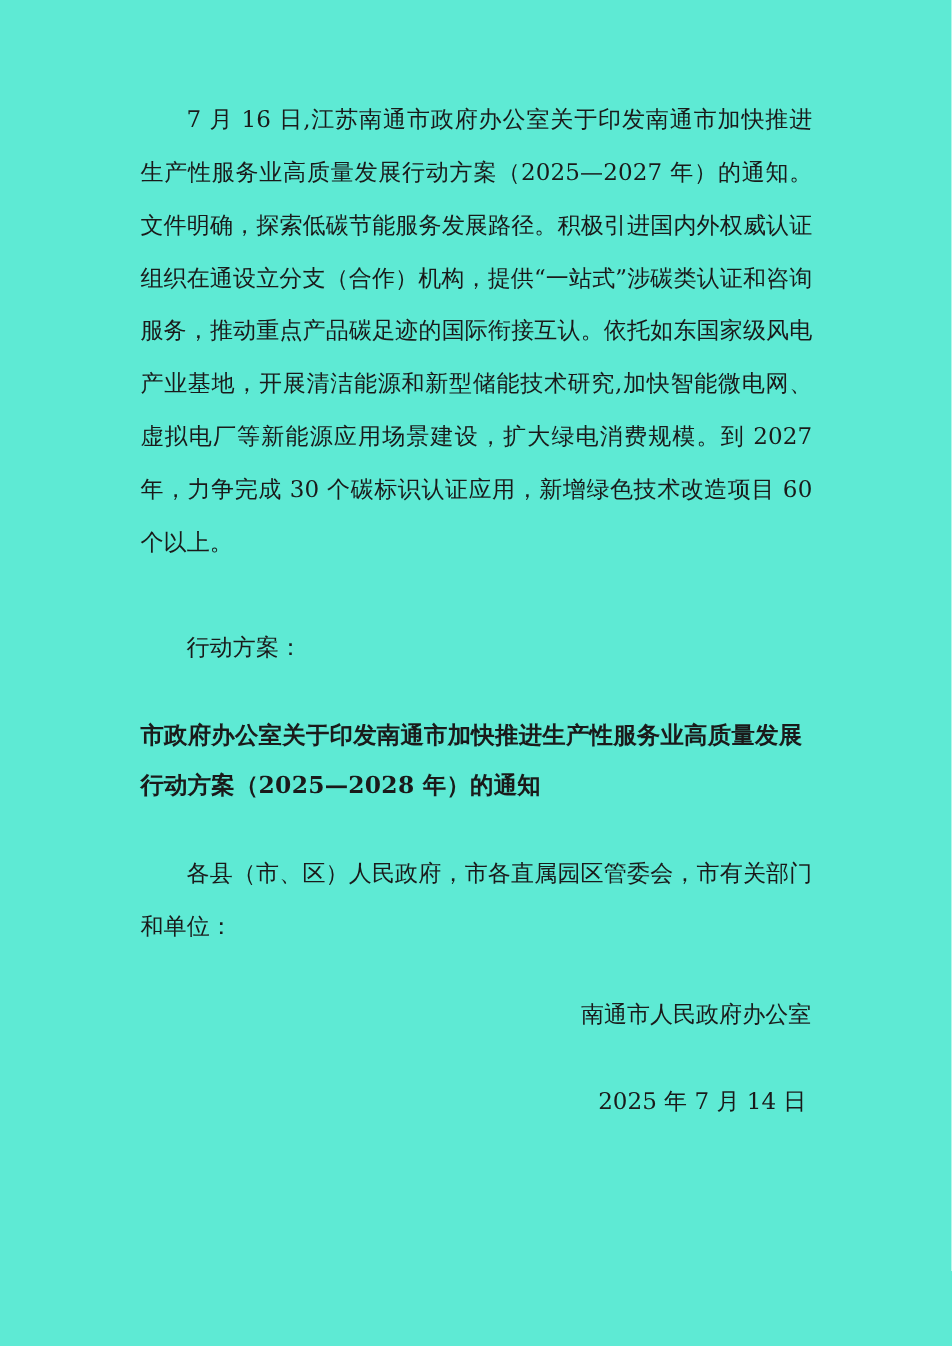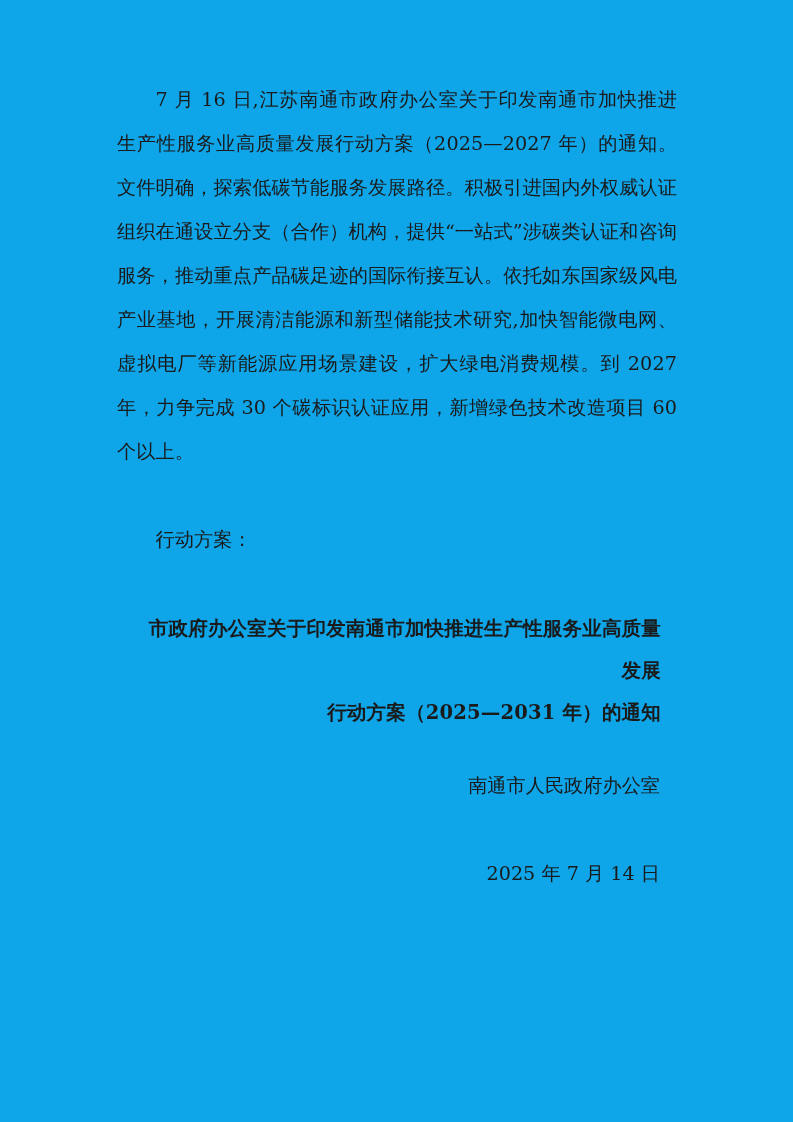--- a/index.html
+++ b/index.html
@@ -18,7 +18,7 @@
     position: relative;
     width: 793px;
     height: 1122px;
-    background: #0ea5e9;
+    background: #5eead4;
     overflow: hidden;
     box-sizing: border-box;
   }

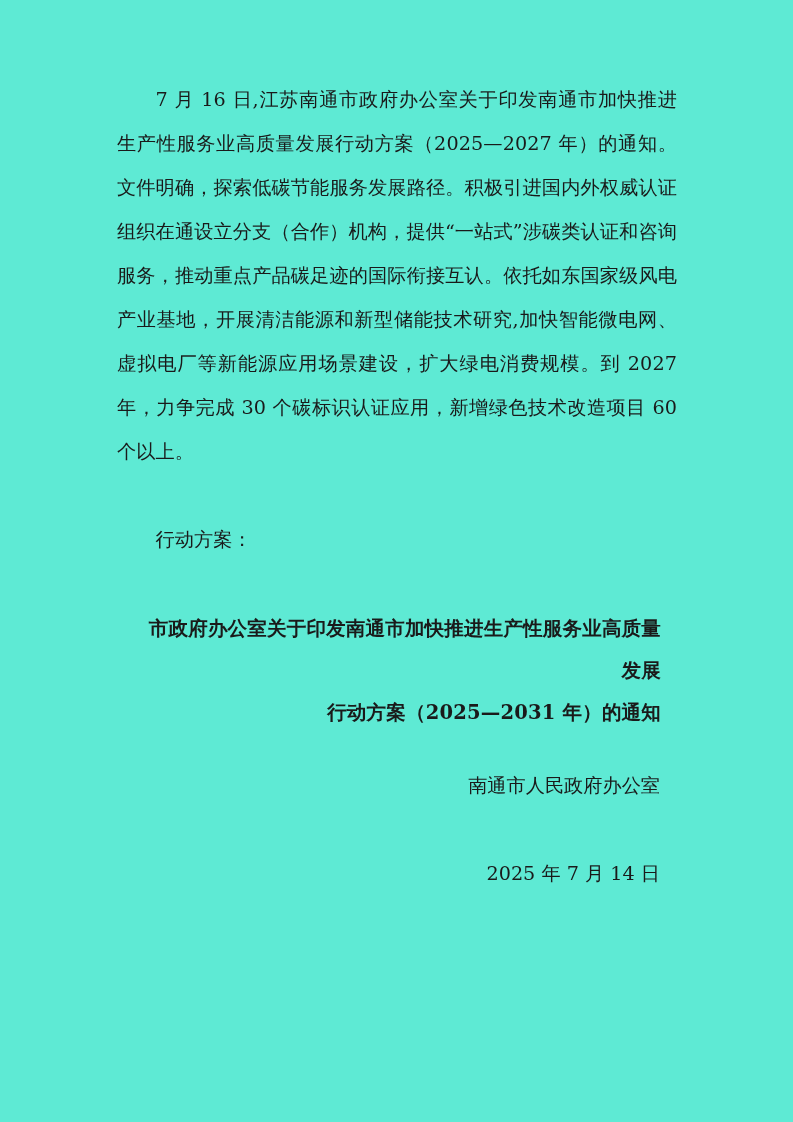--- a/index.html
+++ b/index.html
@@ -51,8 +51,8 @@
     font-size: 19.5px;
     line-height: 42px;
     font-weight: bold;
-    text-align: right;
-    margin: 16px;
+    text-align: left;
+    margin: 0;
     padding-top: 30px;
     letter-spacing: 0.2px;
   }

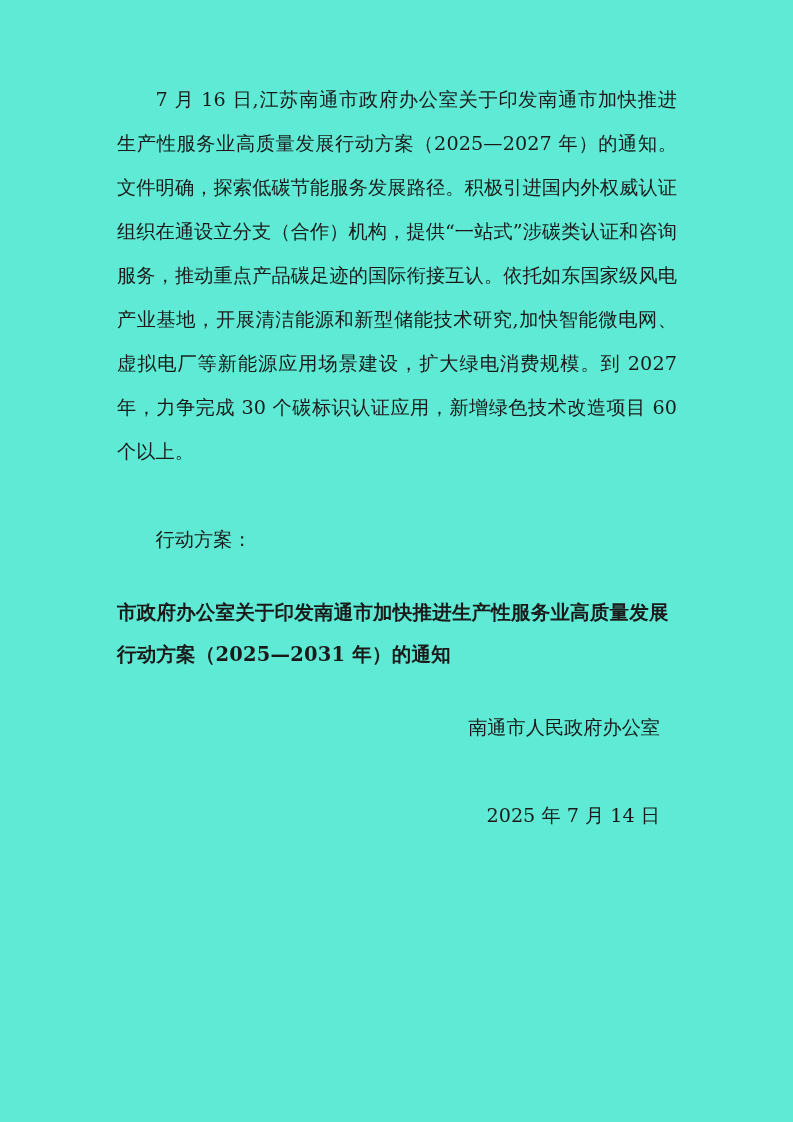--- a/index.html
+++ b/index.html
@@ -92,7 +92,7 @@
 
     <h1 class="doc-title">
       <span class="title-line">市政府办公室关于印发南通市加快推进生产性服务业高质量发展</span><br>
-      <span class="title-line">行动方案（2025—2031 年）的通知</span>
+      <span class="title-line">行动方案（2025—2028 年）的通知</span>
     </h1>
 
 

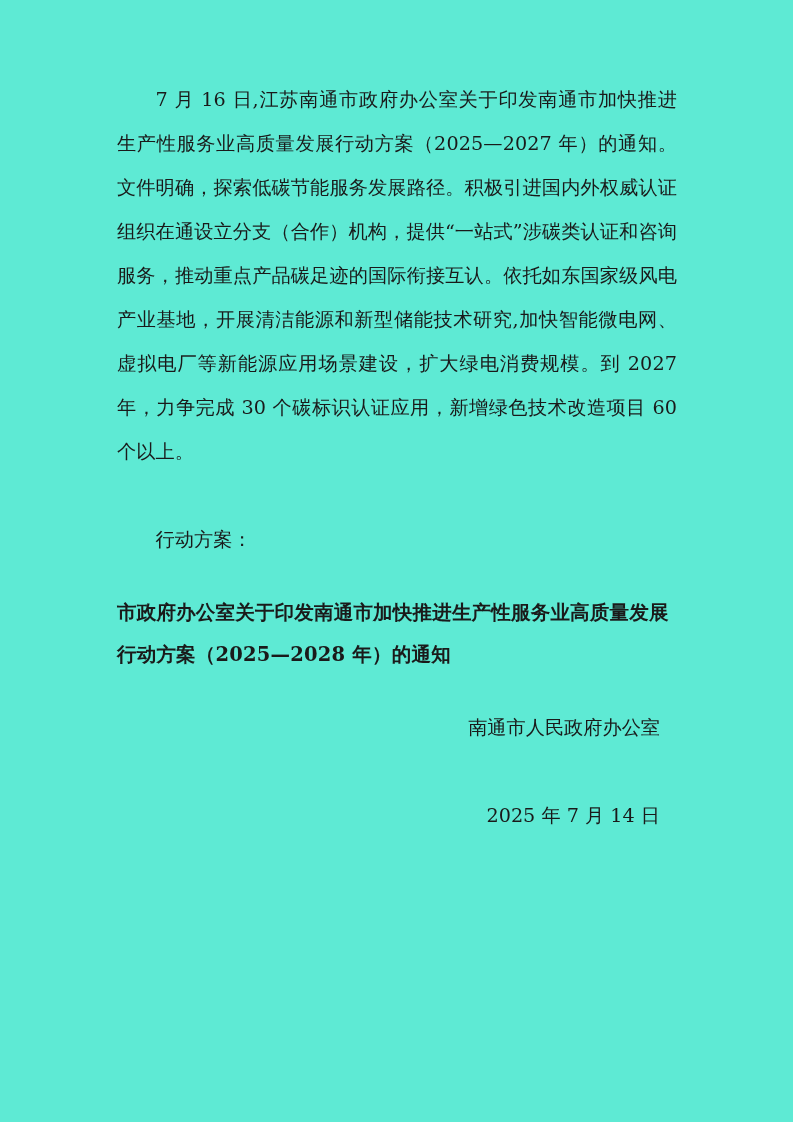--- a/index.html
+++ b/index.html
@@ -95,6 +95,7 @@
       <span class="title-line">行动方案（2025—2028 年）的通知</span>
     </h1>
 
+    <p class="para indent recipients">各县（市、区）人民政府，市各直属园区管委会，市有关部门和单位：</p>
 
 
     <div class="signature-block">

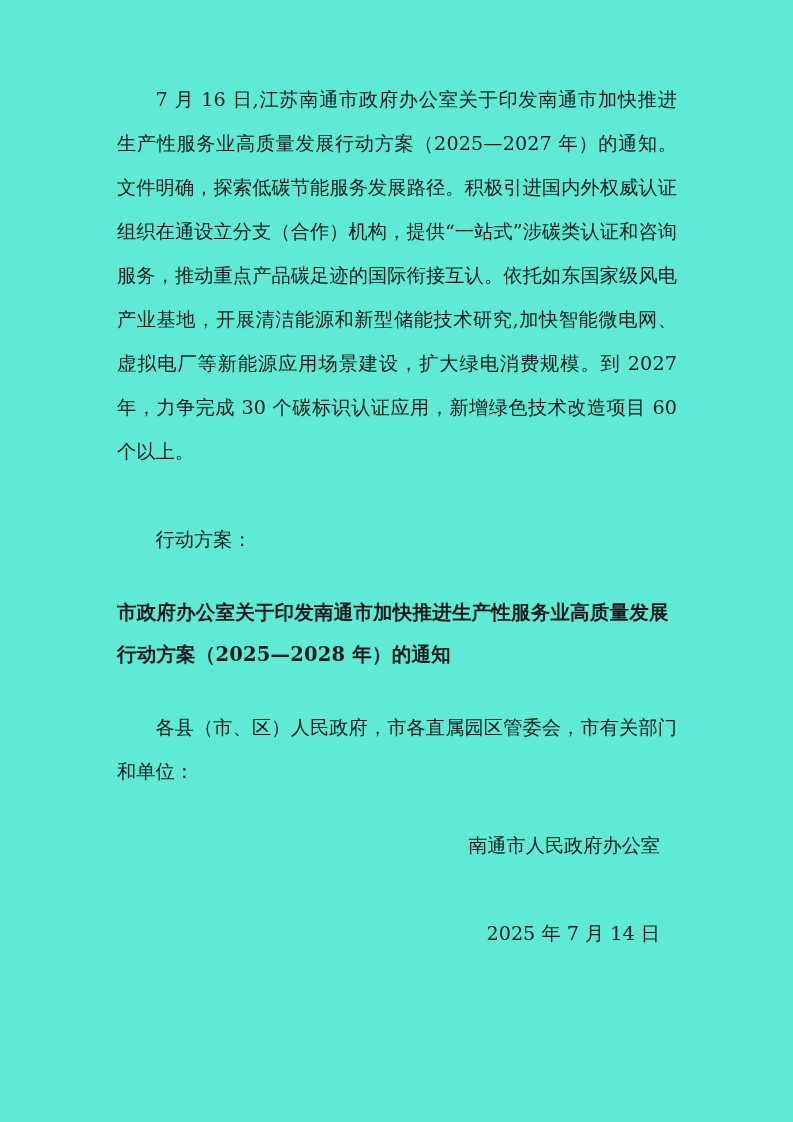--- a/index.html
+++ b/index.html
@@ -69,7 +69,7 @@
   .sign-org {
     font-size: 19.2px;
     line-height: 44px;
-    margin: 16px;
+    margin: 0;
     padding-right: 1px;
   }
   .sign-date {

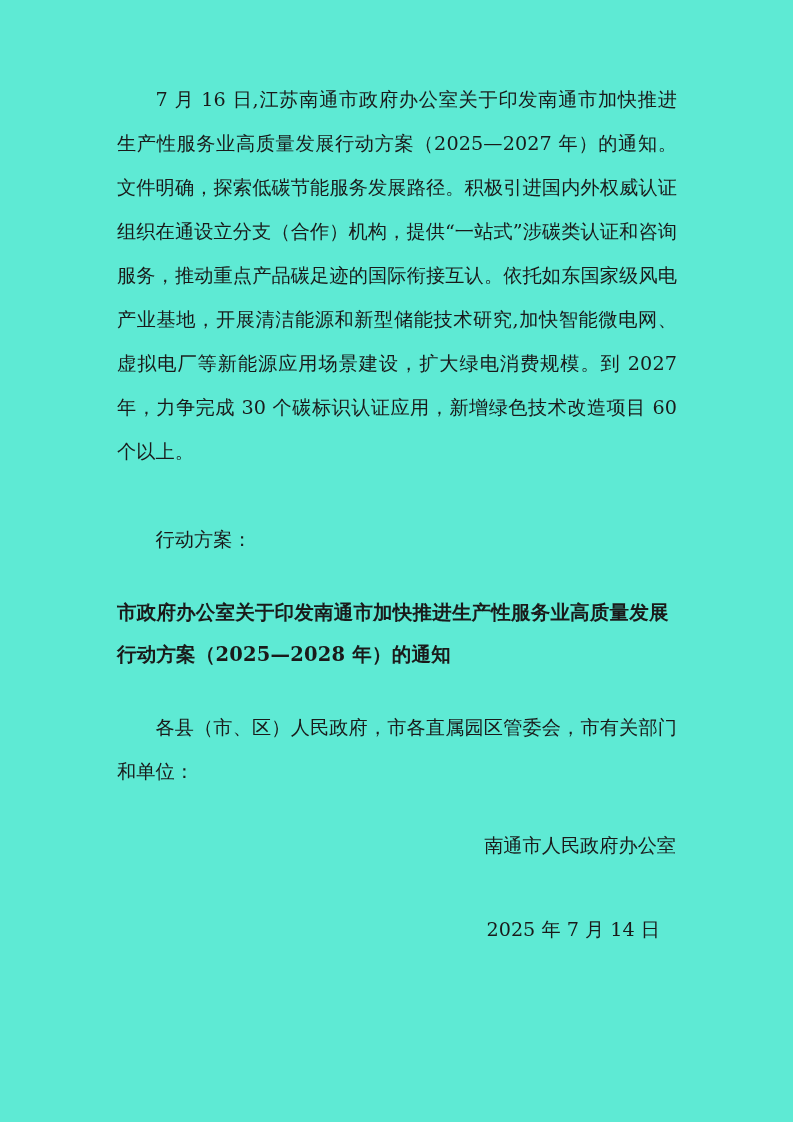--- a/index.html
+++ b/index.html
@@ -75,7 +75,7 @@
   .sign-date {
     font-size: 19.2px;
     line-height: 44px;
-    margin: 12px;
+    margin: 0;
     padding-top: 28px;
     padding-right: 5px;
   }

